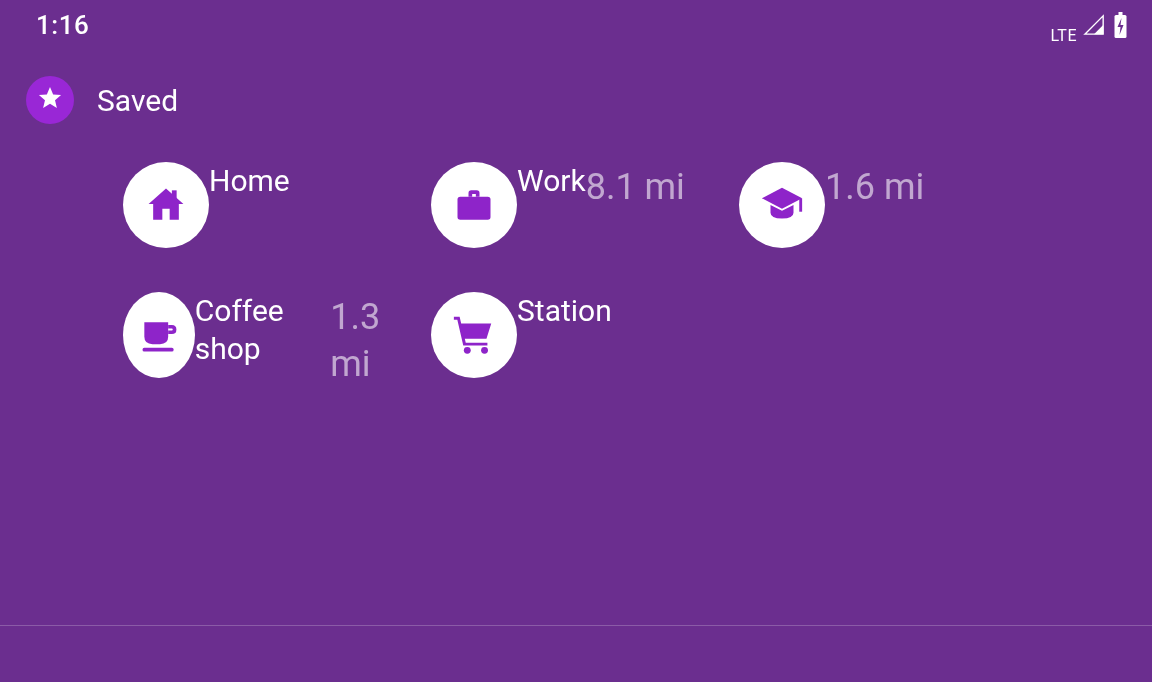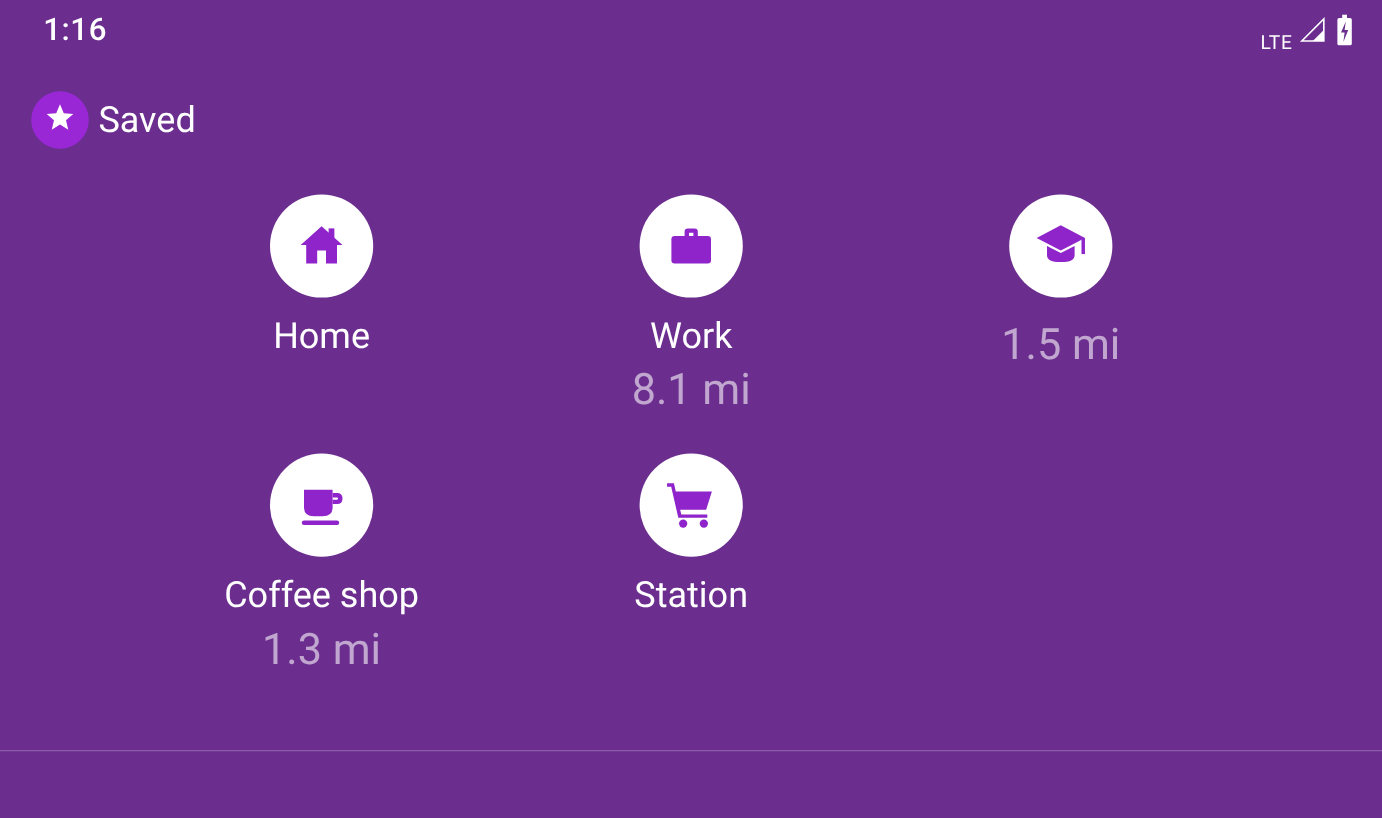--- a/index.html
+++ b/index.html
@@ -44,7 +44,7 @@
   .header {
     display: flex;
     align-items: center;
-    gap: 8px;
+    gap: 23px;
     padding: 10px 0 0 26px;
     height: 90px;
   }

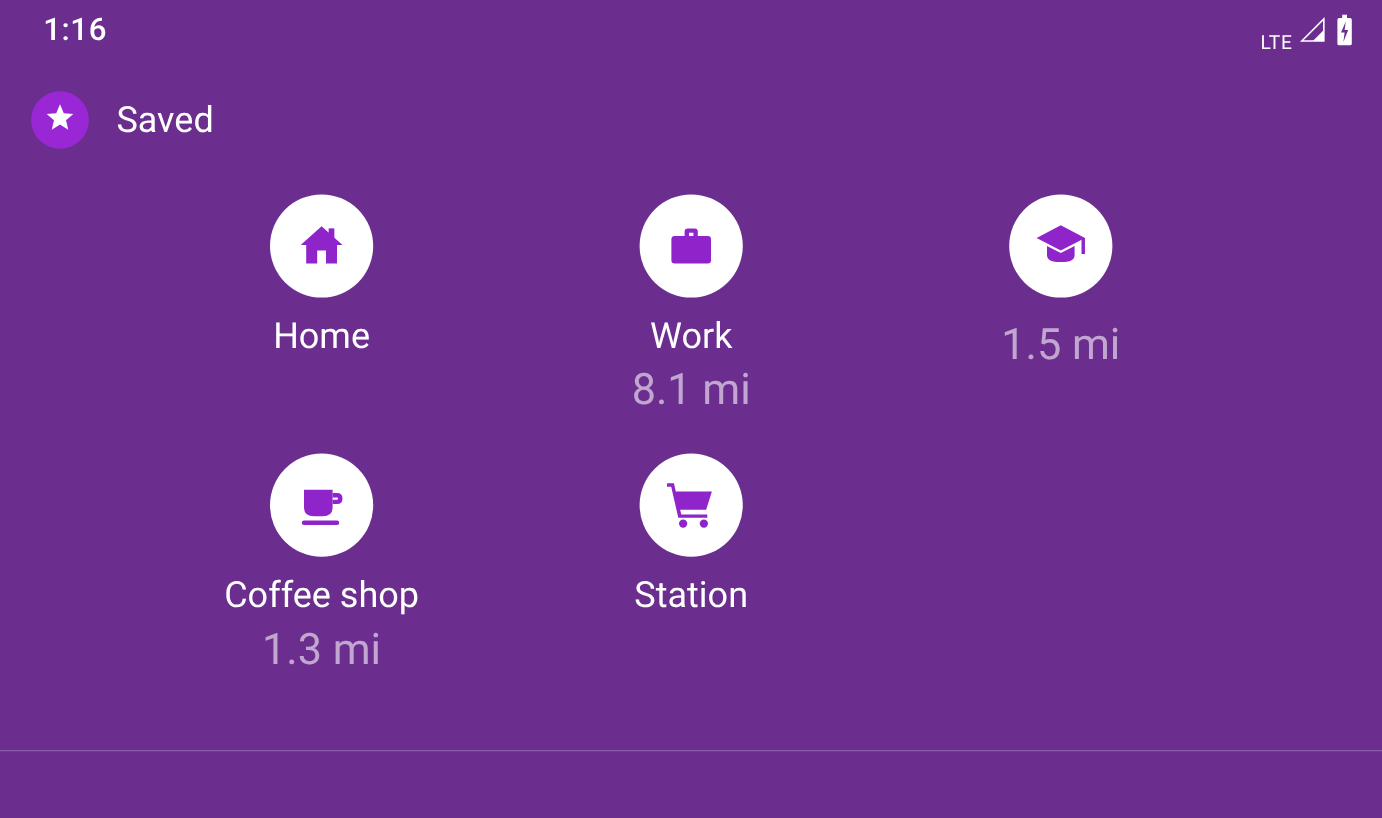--- a/index.html
+++ b/index.html
@@ -77,8 +77,8 @@
   }
   .tile {
     display: flex;
-    flex-direction: column;
-    align-items: center;
+    flex-direction: row;
+    align-items: flex-start;
     cursor: pointer;
     width: 290px;
   }

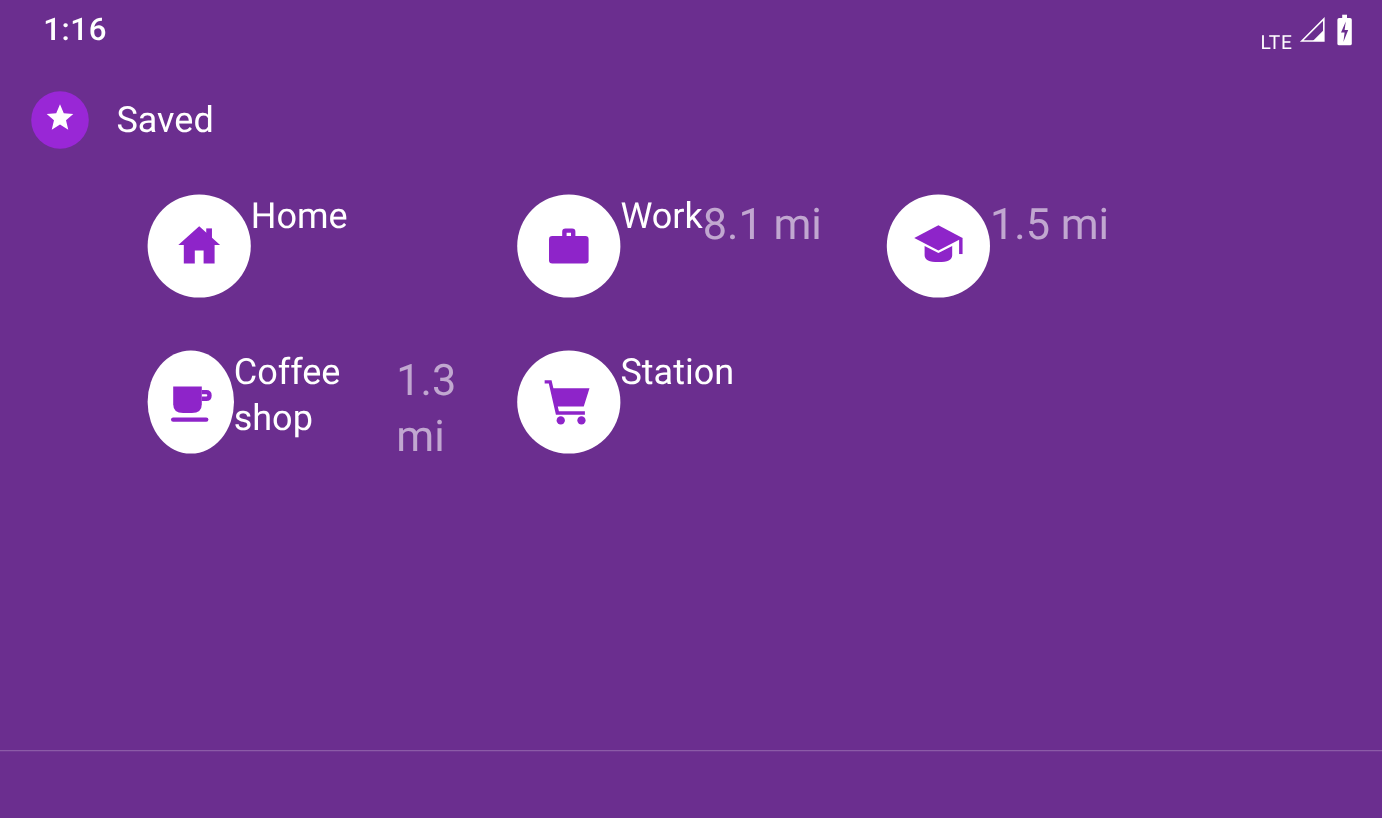--- a/index.html
+++ b/index.html
@@ -185,7 +185,7 @@
           <rect x="21" y="8.5" width="1.5" height="7"></rect>
         </svg>
       </div>
-      <div class="tile-sub">1.5 mi</div>
+      <div class="tile-sub">1.6 mi</div>
     </div>
 
     <div class="tile">

